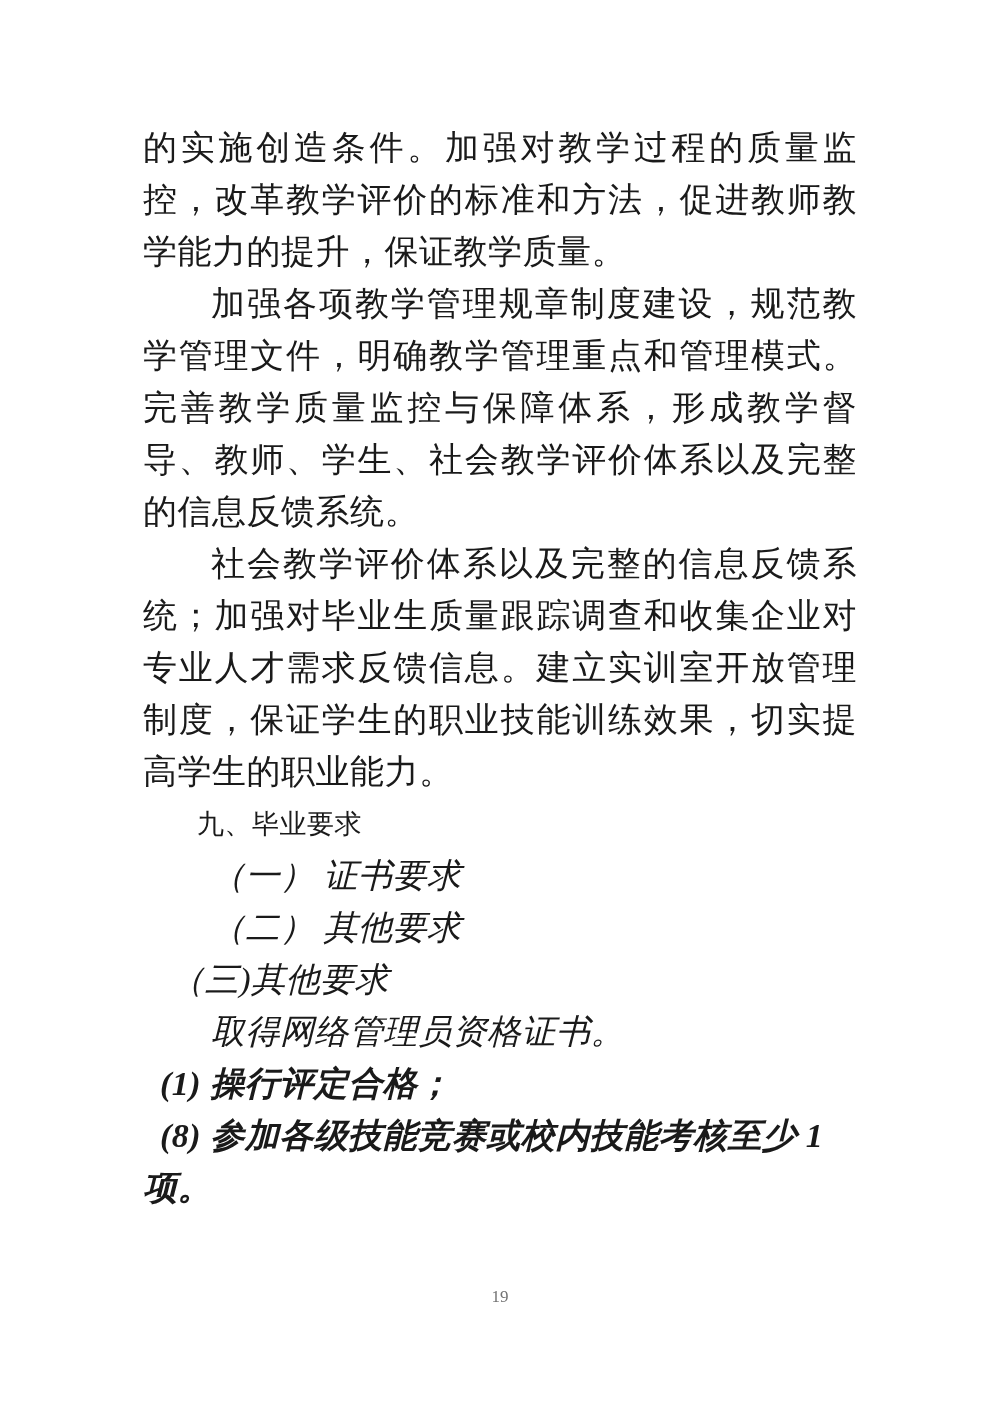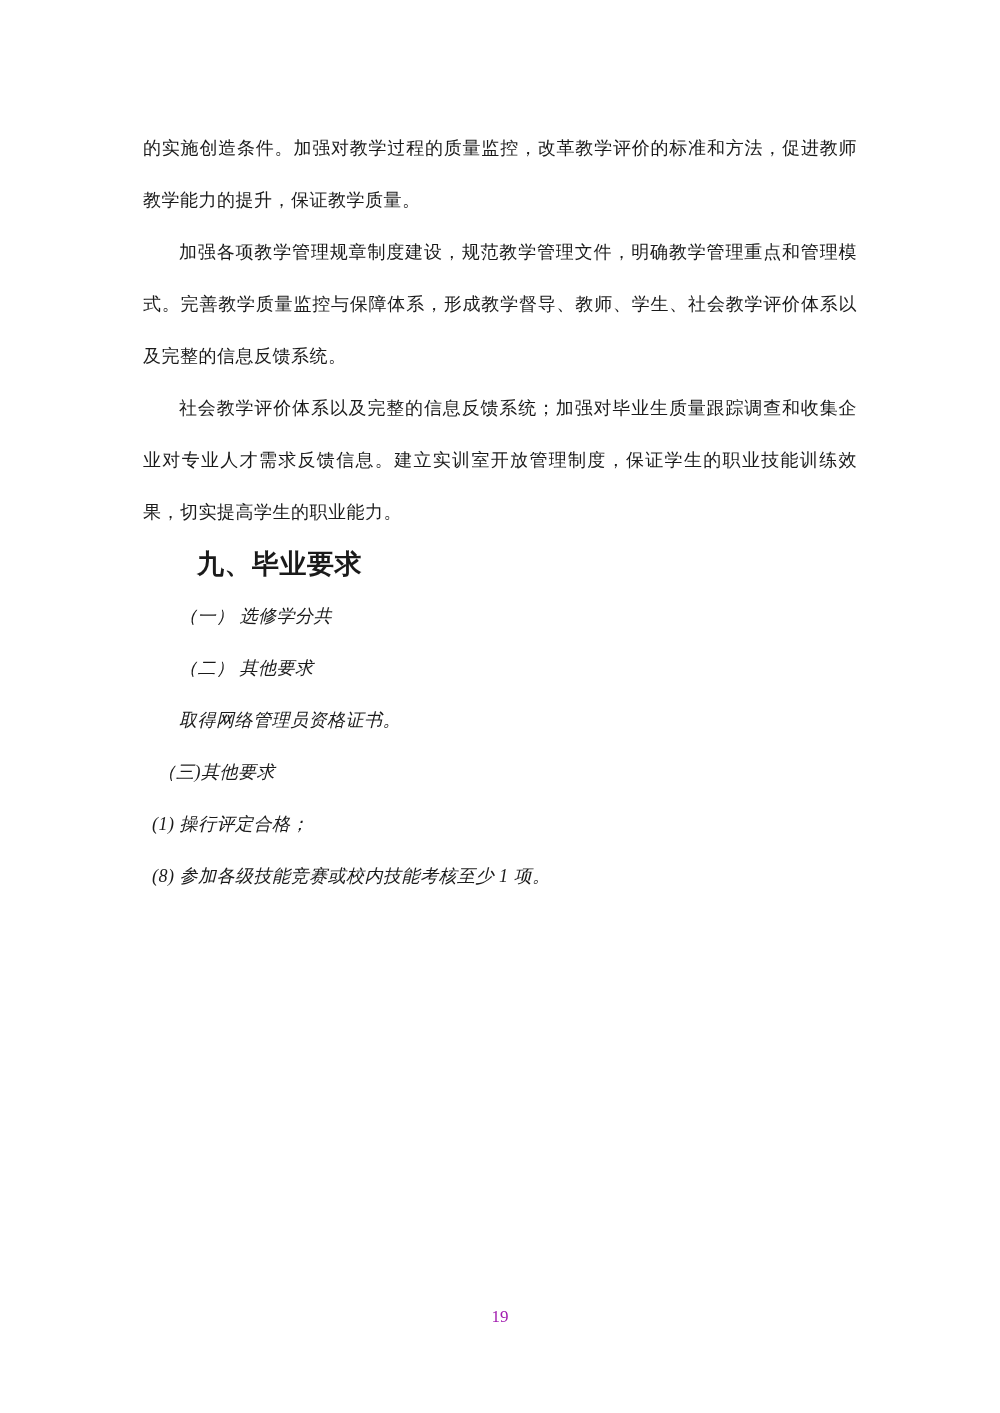--- a/index.html
+++ b/index.html
@@ -23,7 +23,7 @@
     width: 714px;
   }
   .line-block {
-    font-size: 18px;
+    font-size: 34px;
     line-height: 52px;
     letter-spacing: 0.5px;
   }

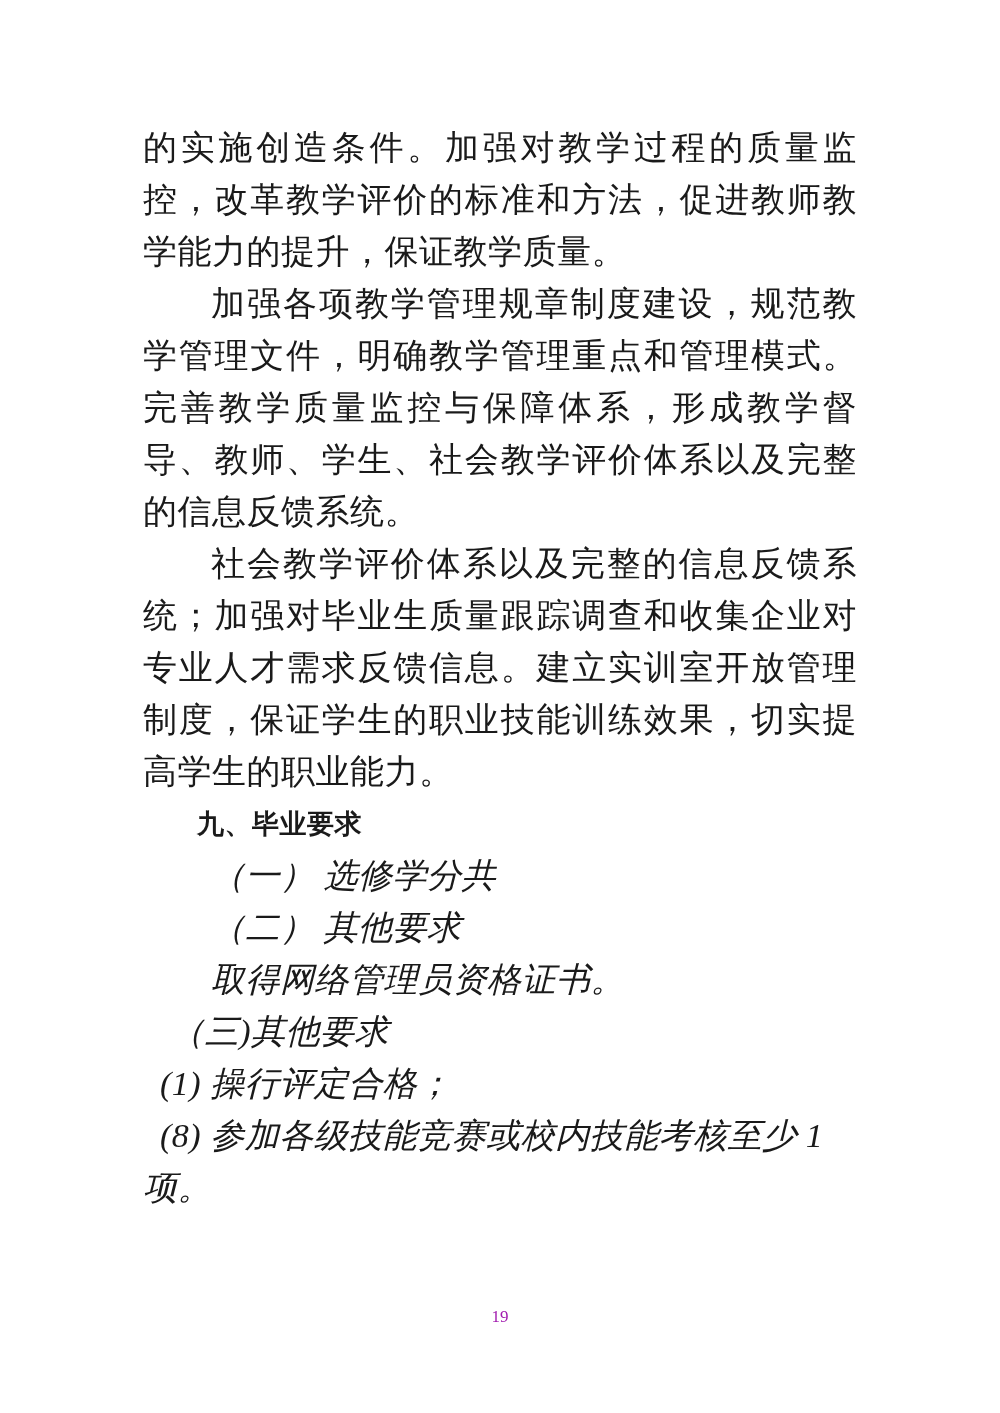--- a/index.html
+++ b/index.html
@@ -35,7 +35,7 @@
   .indent-05 { text-indent: 0.5em; }
   .heading {
     font-family: "Liberation Sans", "DejaVu Sans", sans-serif;
-    font-weight: bold;
+    font-weight: normal;
     font-size: 27px;
   }
   .kai {

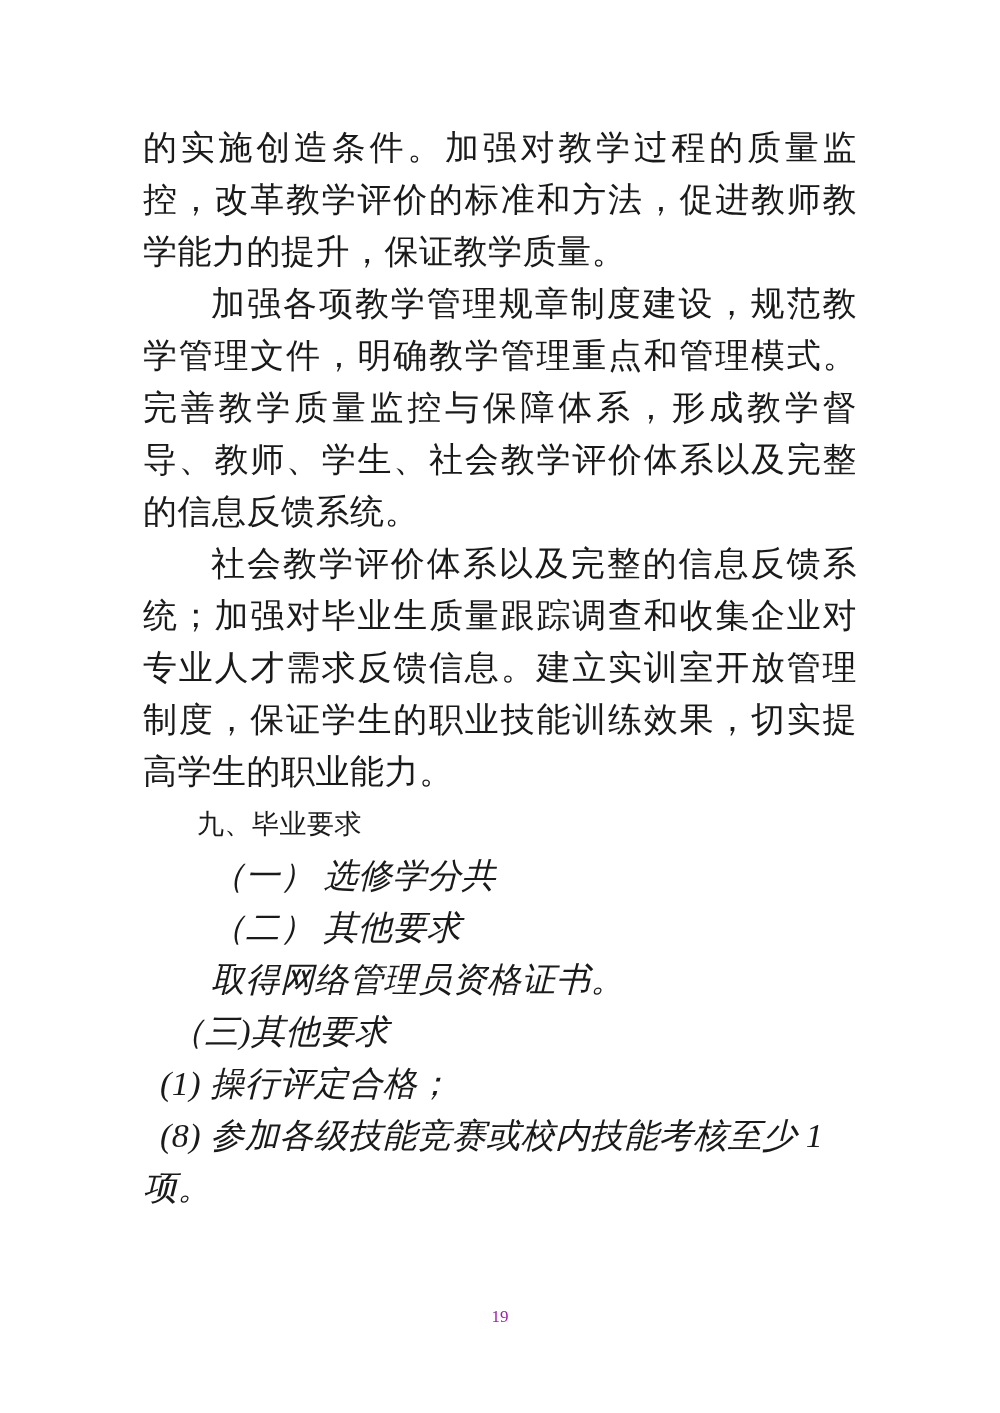--- a/index.html
+++ b/index.html
@@ -70,7 +70,7 @@
 
     <p class="line-block heading indent-2">九、毕业要求</p>
 
-    <p class="line-block kai indent-2">（一） 选修学分共</p>
+    <p class="line-block kai indent-2">（一） 证书要求</p>
 
 
     <p class="line-block kai indent-2">（二） 其他要求</p>

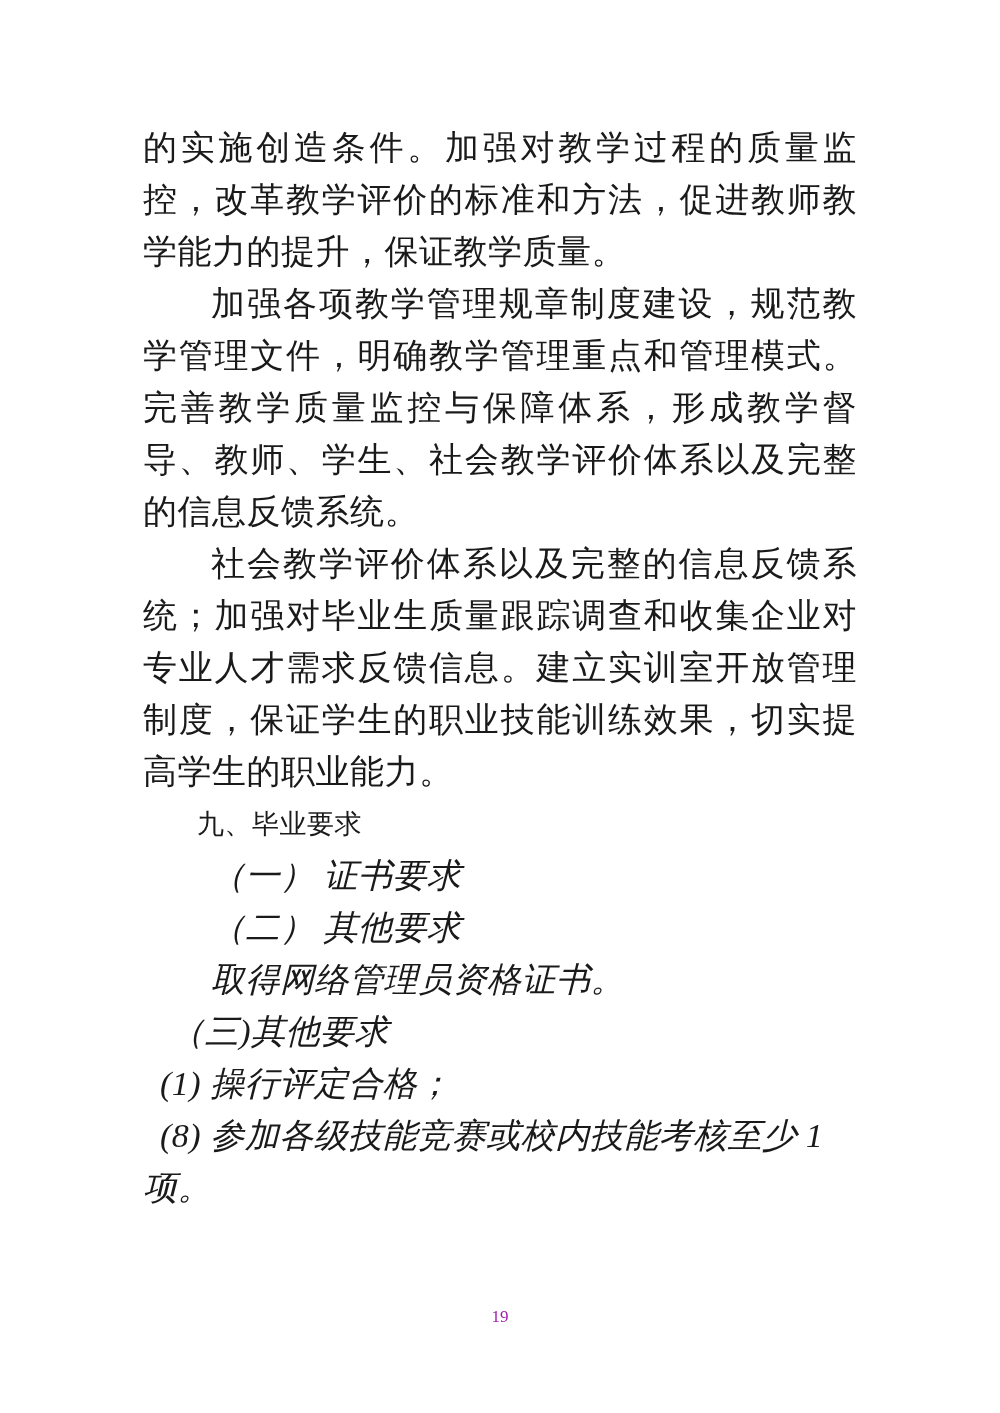--- a/index.html
+++ b/index.html
@@ -75,9 +75,9 @@
 
     <p class="line-block kai indent-2">（二） 其他要求</p>
 
+    <p class="line-block kai indent-08">（三)其他要求</p>
+
     <p class="line-block kai indent-2">取得网络管理员资格证书。</p>
-
-    <p class="line-block kai indent-08">（三)其他要求</p>
 
     <p class="line-block kai indent-05">(1) 操行评定合格；</p>
 

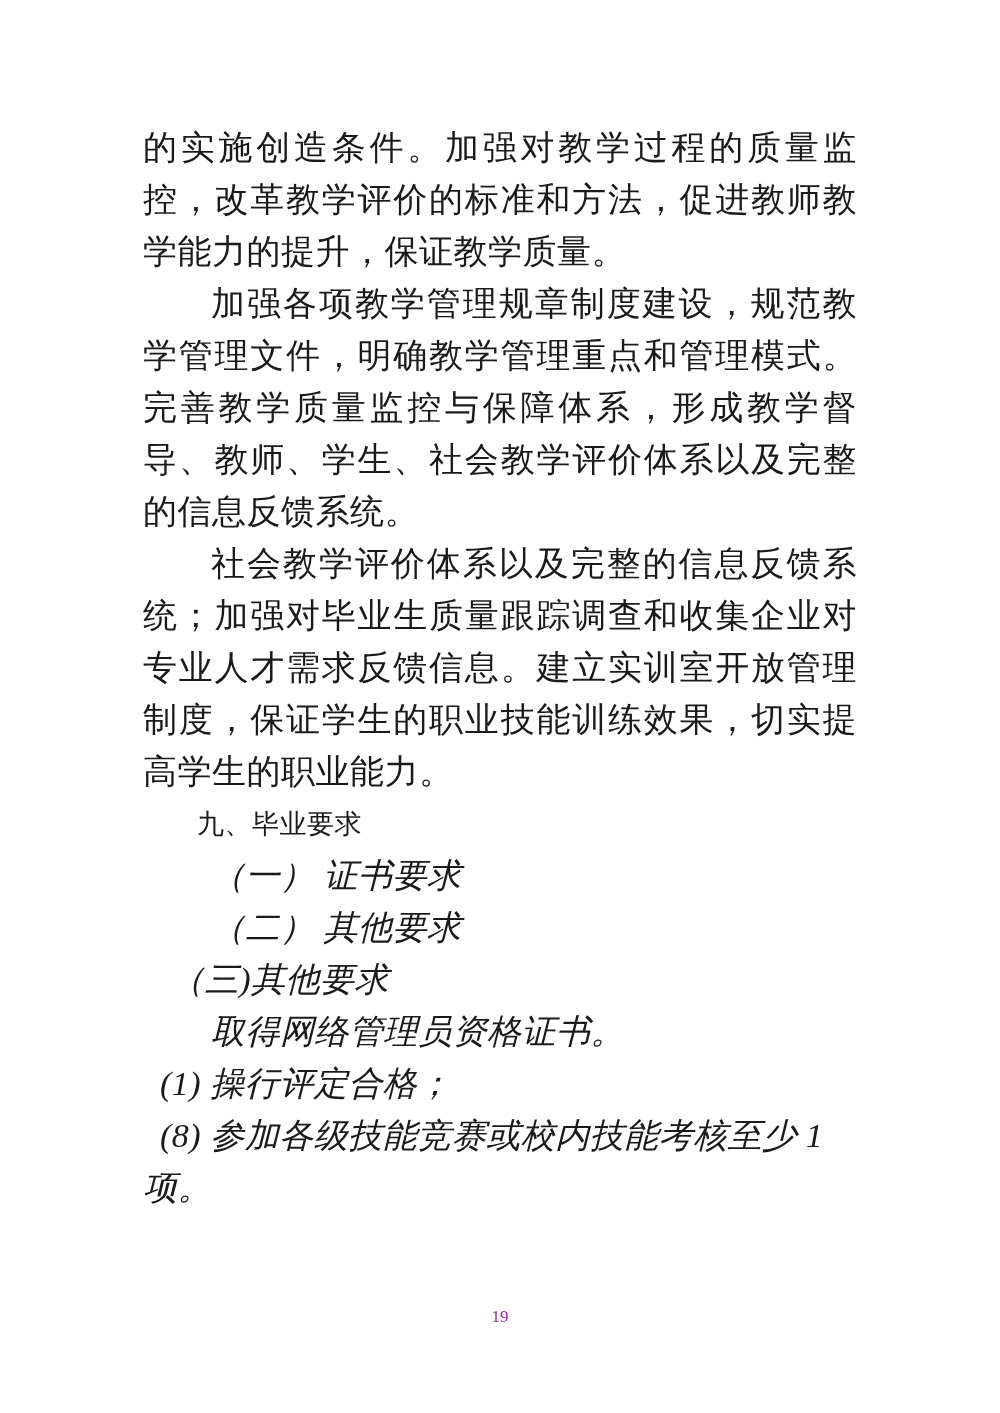--- a/index.html
+++ b/index.html
@@ -32,7 +32,7 @@
   }
   .indent-2 { text-indent: 2em; }
   .indent-08 { text-indent: 0.8em; }
-  .indent-05 { text-indent: 0.5em; }
+  .indent-05 { text-indent: 0.5em; font-weight: bold; }
   .heading {
     font-family: "Liberation Sans", "DejaVu Sans", sans-serif;
     font-weight: normal;

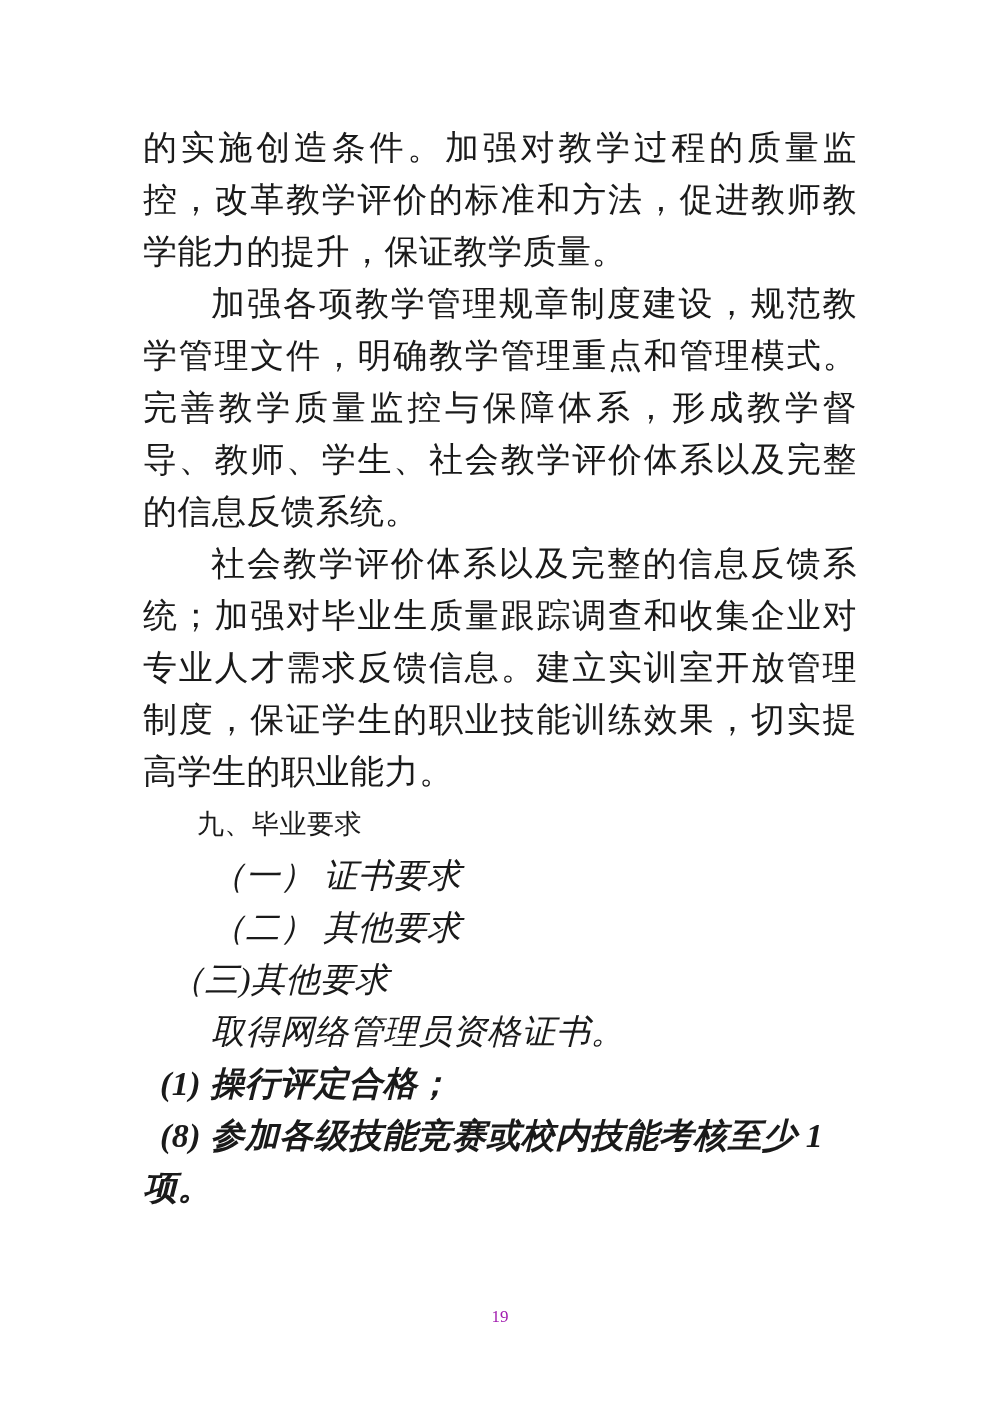--- a/index.html
+++ b/index.html
@@ -50,9 +50,8 @@
     text-align: center;
     font-size: 17px;
     line-height: 22px;
-    color: #a21caf;
+    color: #737373;
     font-family: "Liberation Serif", "DejaVu Serif", serif;
-    margin-top: 20px;
   }
 </style>
 </head>

